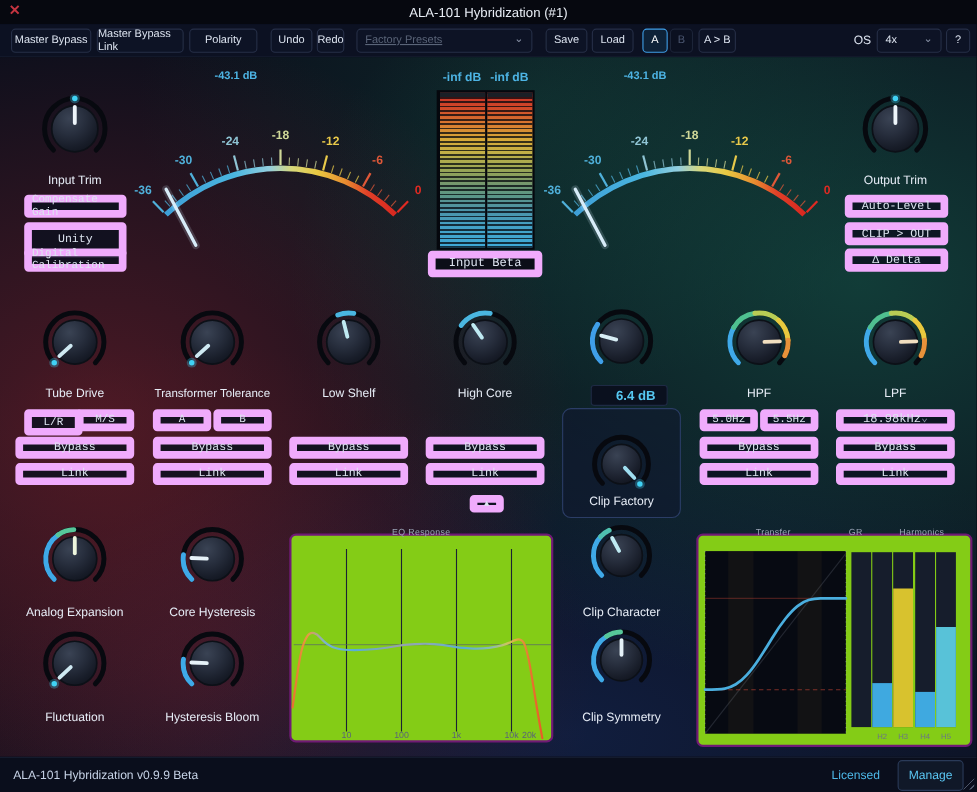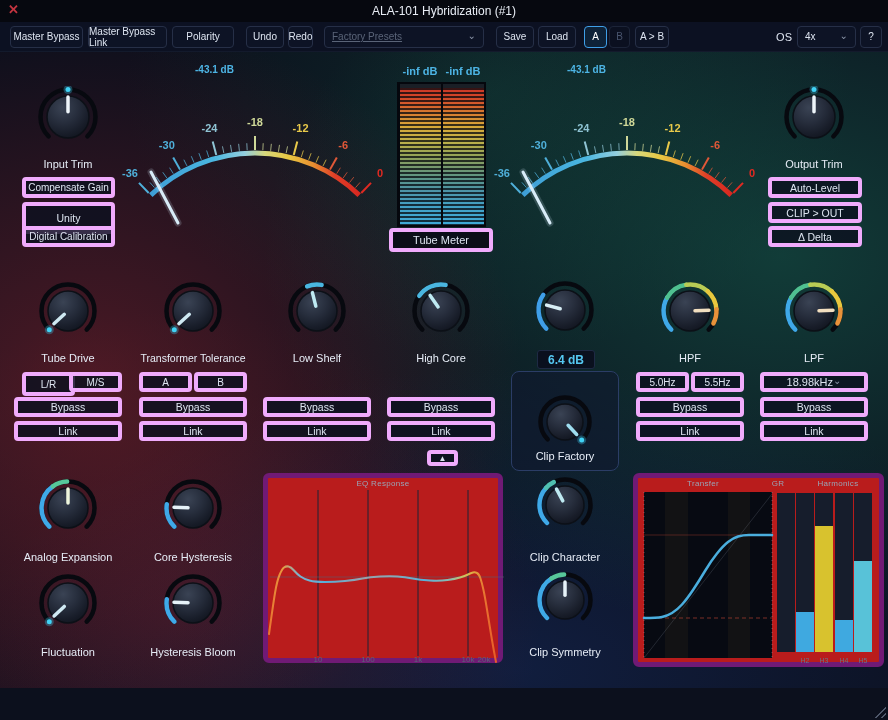--- a/index.html
+++ b/index.html
@@ -35,9 +35,9 @@
         radial-gradient(760px 420px at 58% 97%, rgba(25,50,110,0.42), rgba(0,0,0,0) 72%),
         #0b0f1c;}
   
-  .abtn{position:absolute;border:4px solid #f0abfc;background:rgba(12,17,32,0.82);color:#dde4f0;
+  .abtn{position:absolute;border:7px solid #f0abfc;background:rgba(12,17,32,0.82);color:#dde4f0;
         border-radius:4px;font-size:10.5px;display:flex;align-items:center;justify-content:center;
-        box-sizing:border-box;}
+        box-sizing:border-box;font-family:Liberation Mono, monospace;}
   .knob{position:absolute;}
   .klabel{position:absolute;width:124px;text-align:center;color:#e6ecf6;font-size:11px;}
   .mval{position:absolute;color:#4db4e4;font-size:10px;font-weight:bold;text-align:left;width:120px;}

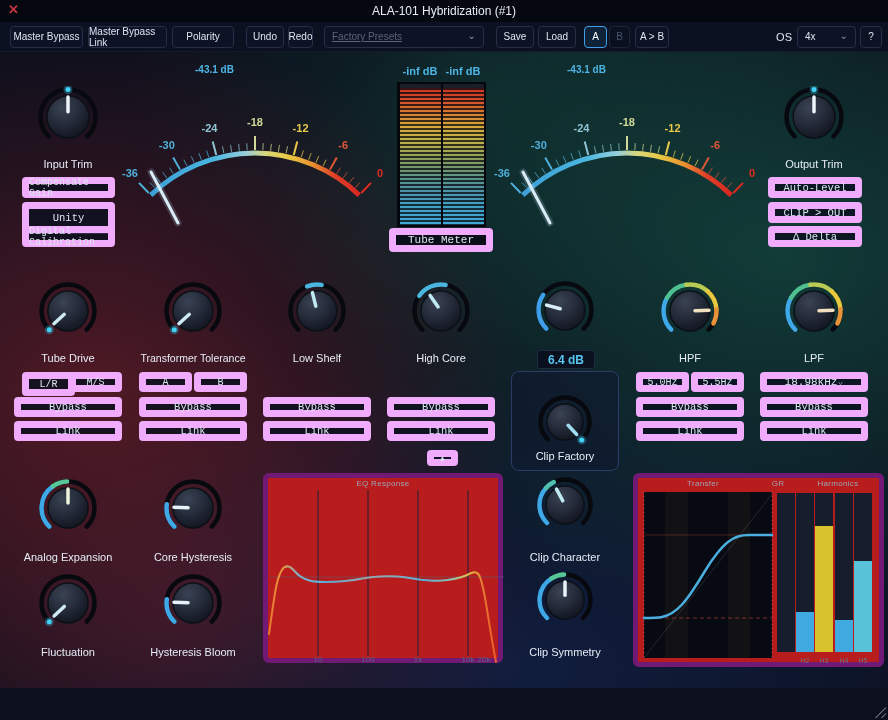--- a/index.html
+++ b/index.html
@@ -261,7 +261,7 @@
     <div class="barm" style="left:3px"></div>
     <div class="barm" style="left:46px"></div>
   </div>
-  <div class="abtn" style="left:389px;top:228px;width:104px;height:24px;font-size:11px;background:#0b0e18">Tube Meter</div>
+  <div class="abtn" style="left:389px;top:228px;width:104px;height:24px;font-size:11px;background:#0b0e18">Input Beta</div>
 
   <div class="knob" style="left:38px;top:281px"><svg width="60" height="60" viewBox="0 0 60 60">
         <defs>

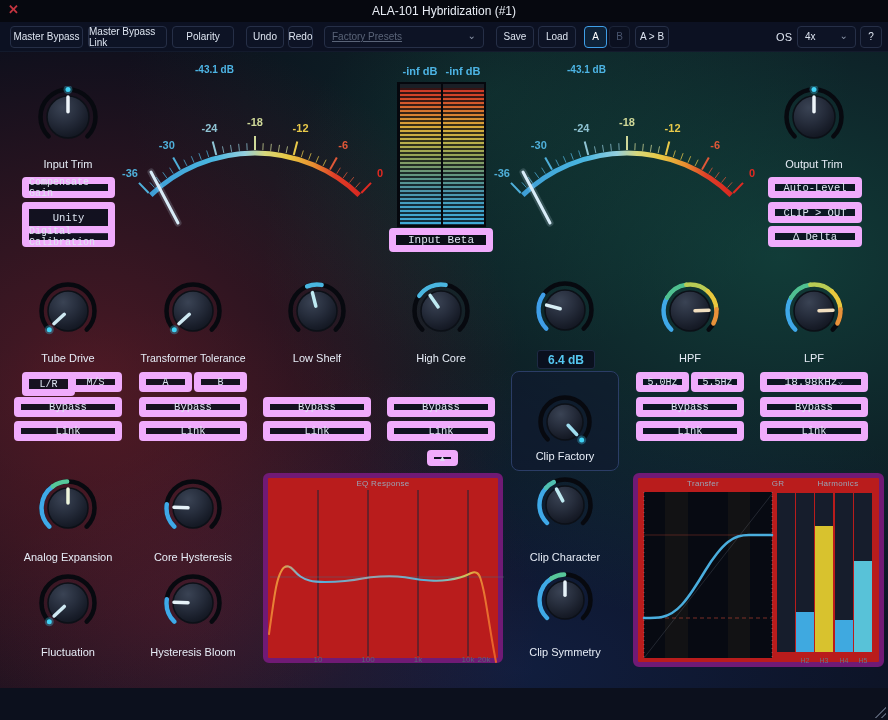--- a/index.html
+++ b/index.html
@@ -51,7 +51,7 @@
           linear-gradient(to bottom,#c83028 0%,#d04828 10%,#d87830 20%,#d8a838 30%,#c0b048 40%,
             #98a455 50%,#78986a 58%,#5c9484 66%,#4c94a8 76%,#42a2c8 88%,#3fa9d8 100%);}
   .valbox{position:absolute;background:#0a101e;border:1px solid #1e2a44;border-radius:3px;
-          color:#56c8f2;font-weight:bold;font-size:12px;display:flex;align-items:center;justify-content:center;}
+          color:#56c8f2;font-weight:bold;font-size:12px;display:flex;align-items:center;justify-content:center;padding-left:12px;}
   .clip-panel{position:absolute;left:511px;top:371px;width:108px;height:100px;
               background:rgba(16,24,48,0.55);border:1px solid #2b3d66;border-radius:8px;box-sizing:border-box;}
   .gpanel{position:absolute;background:#b91c1c;border:5px solid #701a75;border-radius:6px;box-sizing:border-box;}

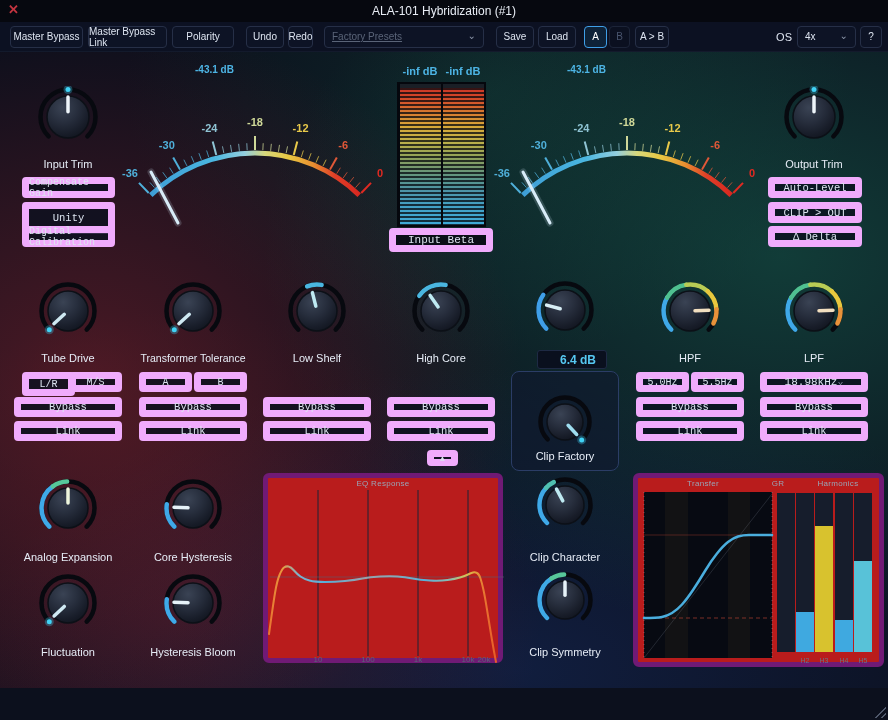--- a/index.html
+++ b/index.html
@@ -54,7 +54,7 @@
           color:#56c8f2;font-weight:bold;font-size:12px;display:flex;align-items:center;justify-content:center;padding-left:12px;}
   .clip-panel{position:absolute;left:511px;top:371px;width:108px;height:100px;
               background:rgba(16,24,48,0.55);border:1px solid #2b3d66;border-radius:8px;box-sizing:border-box;}
-  .gpanel{position:absolute;background:#b91c1c;border:5px solid #701a75;border-radius:6px;box-sizing:border-box;}
+  .gpanel{position:absolute;background:#84cc16;border:2px solid #701a75;border-radius:6px;box-sizing:border-box;margin-top:12px;}
   .ptitle{position:absolute;font-size:8px;color:#9aa4b6;letter-spacing:.3px;text-align:center;}
   .footer{position:absolute;left:0;top:688px;width:888px;height:32px;background:#0a0e1c;
           border-top:1px solid #161d30;display:flex;align-items:center;padding:0 12px;box-sizing:border-box;}

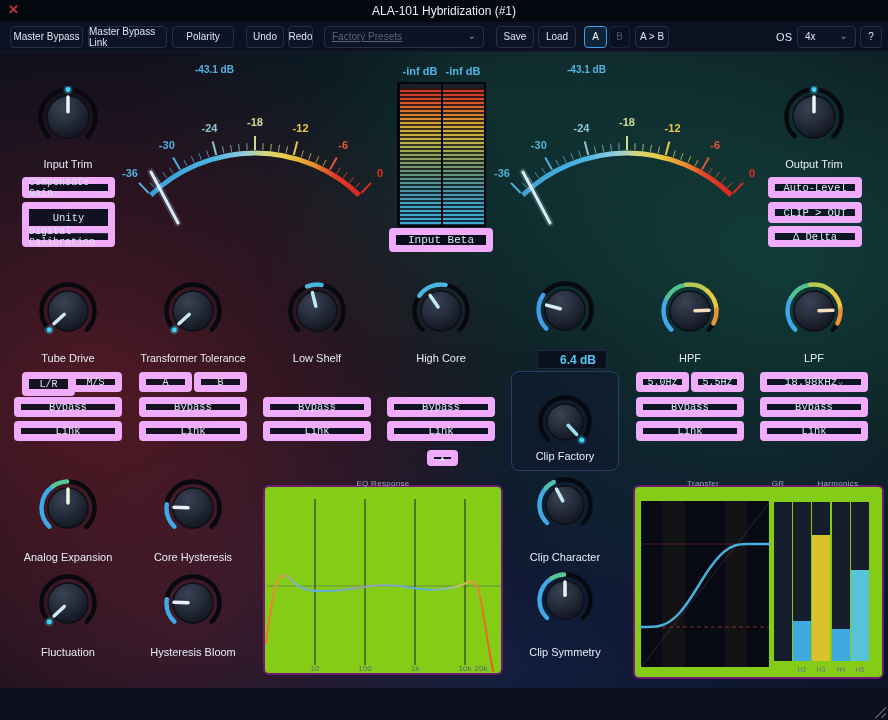--- a/index.html
+++ b/index.html
@@ -583,6 +583,12 @@
   <div class="ptitle" style="left:766px;top:479px;width:24px">GR</div>
   <div class="ptitle" style="left:800px;top:479px;width:76px">Harmonics</div>
 
+  <div class="footer">
+    <span class="fver">ALA-101 Hybridization v0.9.9 Beta</span>
+    <span class="spacer"></span>
+    <span class="flic">Licensed</span>
+    <div class="fmanage">Manage</div>
+  </div>
   <div class="grip"></div>
 
 </div>

